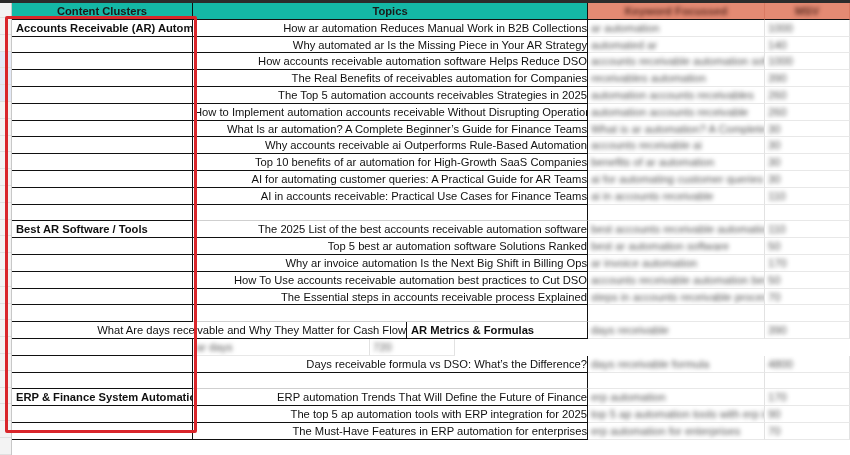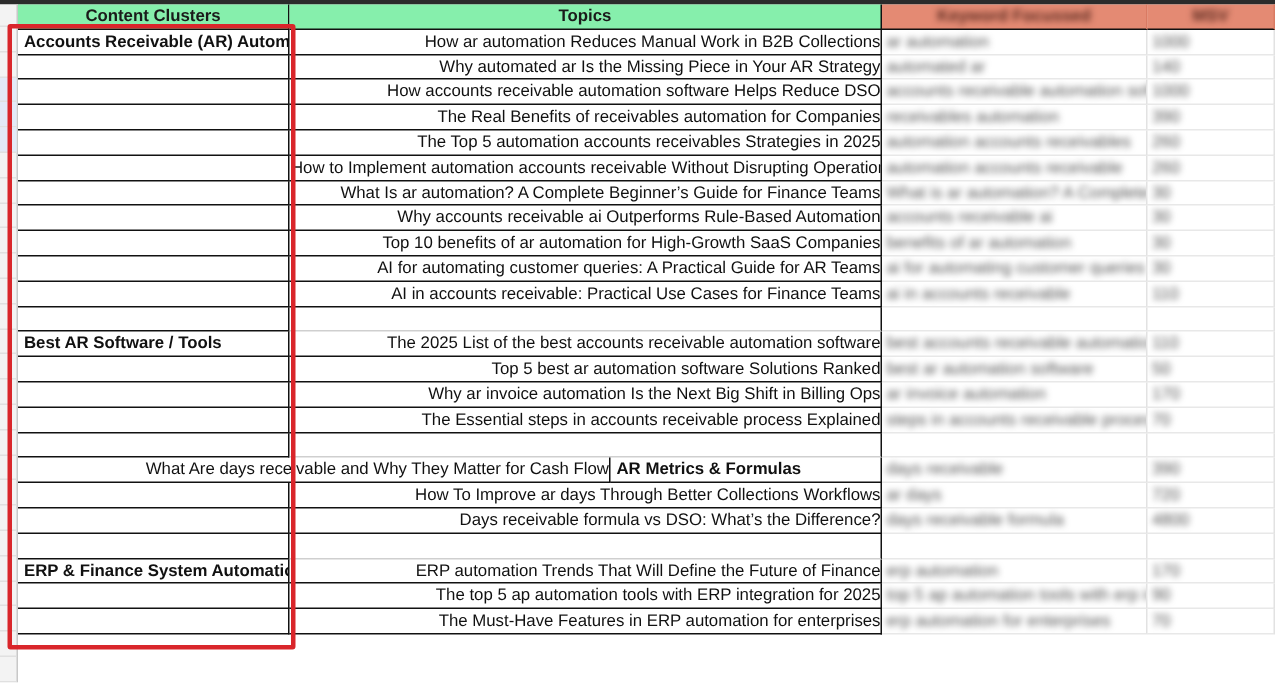--- a/index.html
+++ b/index.html
@@ -22,7 +22,7 @@
     .c3 { width: 177px; border-right: 1px solid #e2e2e2; border-bottom: 1px solid #e8e8e8; }
     .c4 { width: 85px; border-right: 1px solid #e2e2e2; border-bottom: 1px solid #e8e8e8; }
 
-    .row.header .cell { background: #86efac; font-weight: bold; text-align: center; color: #1a1a1a; padding-left: 0; border-bottom: 1px solid #111; }
+    .row.header .cell { background: #14b8a6; font-weight: bold; text-align: center; color: #1a1a1a; padding-left: 0; border-bottom: 1px solid #111; }
     .row.header .c3, .row.header .c4 { background: #e48a73; border-right: 1px solid #d97a63; }
 
     .row.spacer .c1, .row.spacer .c2 { border-bottom: 1px solid #111; }

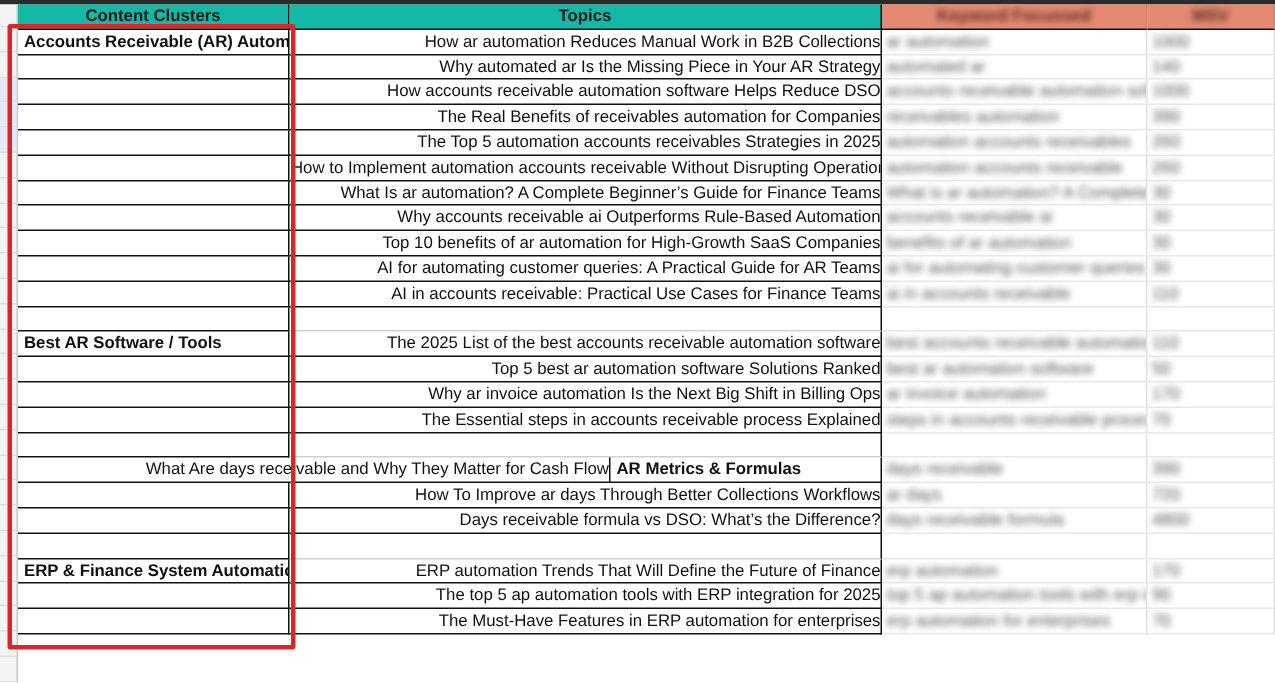--- a/index.html
+++ b/index.html
@@ -168,6 +168,12 @@
       </div>
       <div class="row">
         <div class="cell c1"></div>
+        <div class="cell c2">How To Use accounts receivable automation best practices to Cut DSO</div>
+        <div class="cell c3"><span class="blur">accounts receivable automation best</span></div>
+        <div class="cell c4"><span class="blur">50</span></div>
+      </div>
+      <div class="row">
+        <div class="cell c1"></div>
         <div class="cell c2">The Essential steps in accounts receivable process Explained</div>
         <div class="cell c3"><span class="blur">steps in accounts receivable process</span></div>
         <div class="cell c4"><span class="blur">70</span></div>

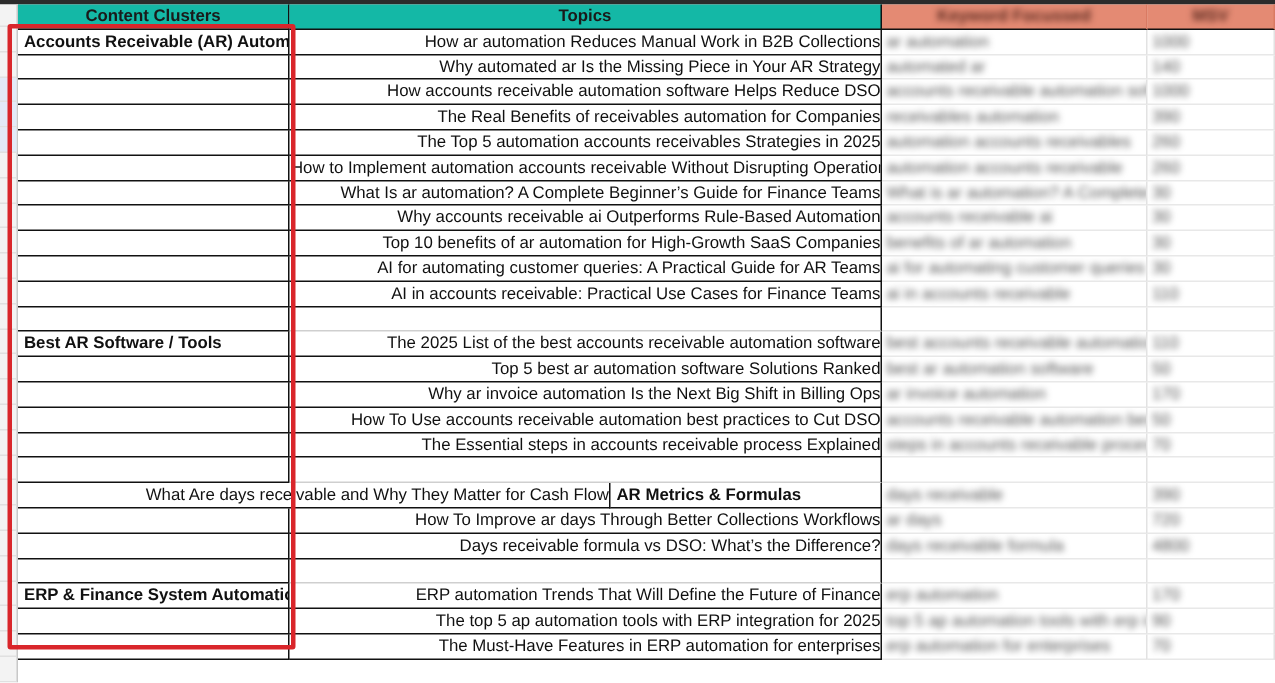--- a/index.html
+++ b/index.html
@@ -192,7 +192,6 @@
       </div>
       <div class="row">
         <div class="cell c1"></div>
-        <div class="cell c2">How To Improve ar days Through Better Collections Workflows</div>
         <div class="cell c3"><span class="blur">ar days</span></div>
         <div class="cell c4"><span class="blur">720</span></div>
       </div>

